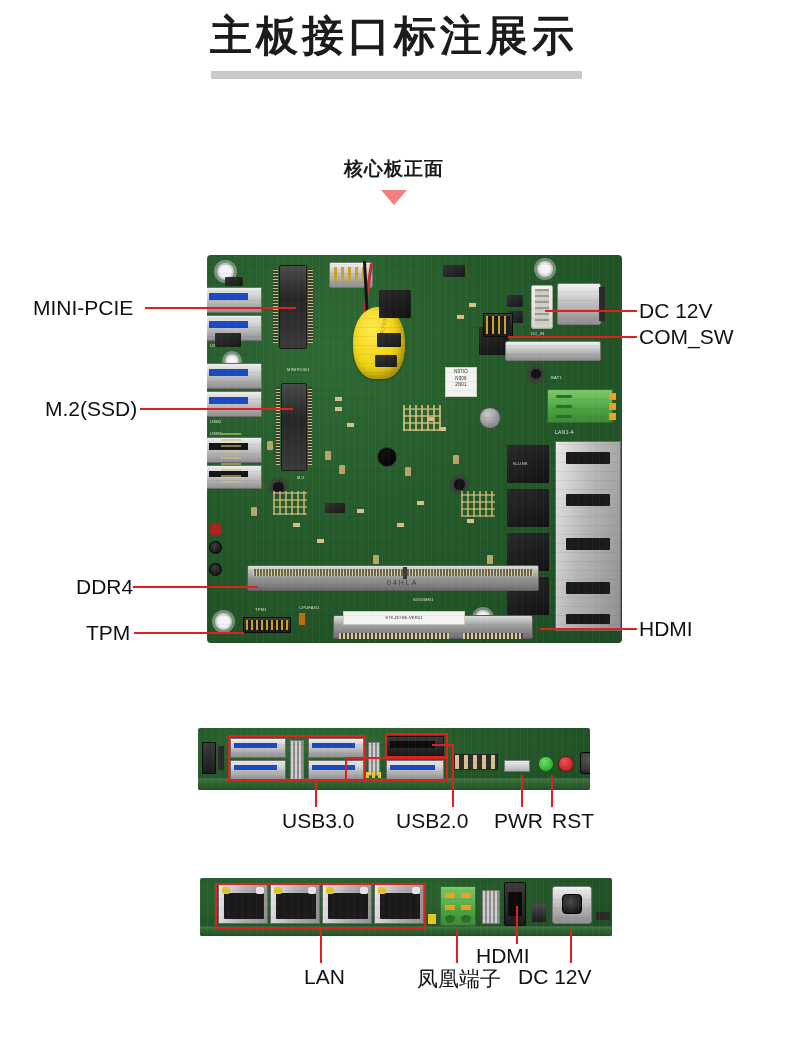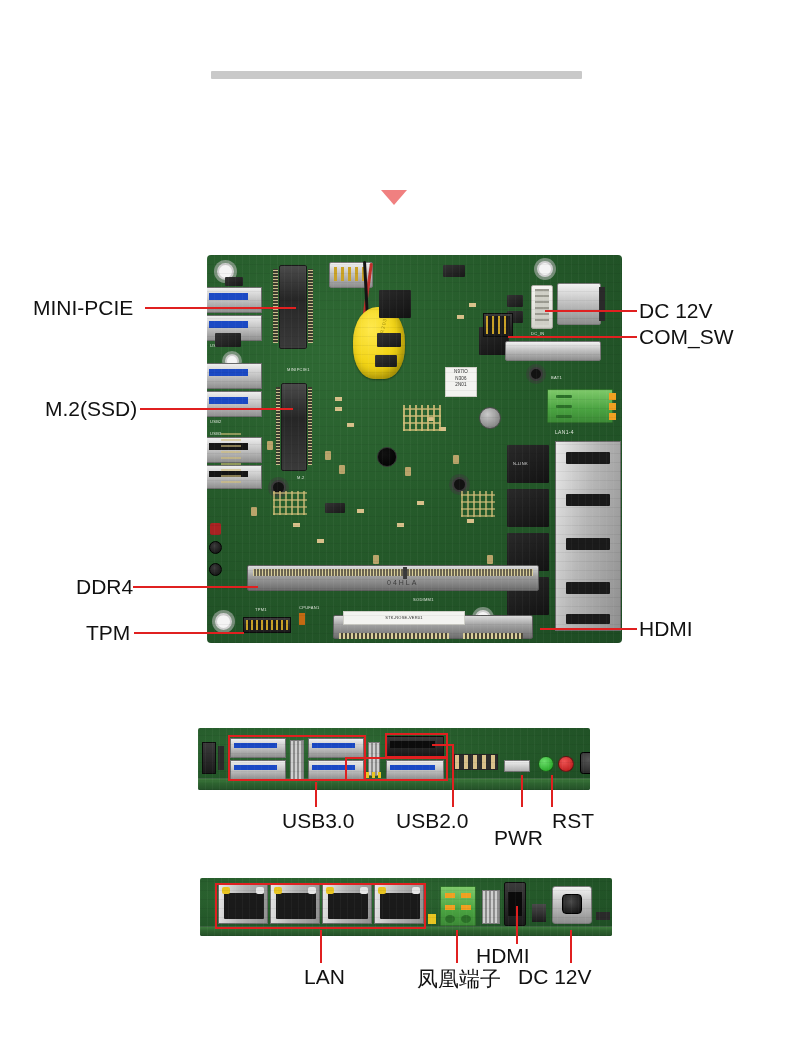--- a/index.html
+++ b/index.html
@@ -109,6 +109,7 @@
 
 <div id="page">
 
+  <div class="title">主板接口标注展示</div>
   <div class="title-rule"></div>
 
   <div class="tri-down" style="top:190px;"></div>

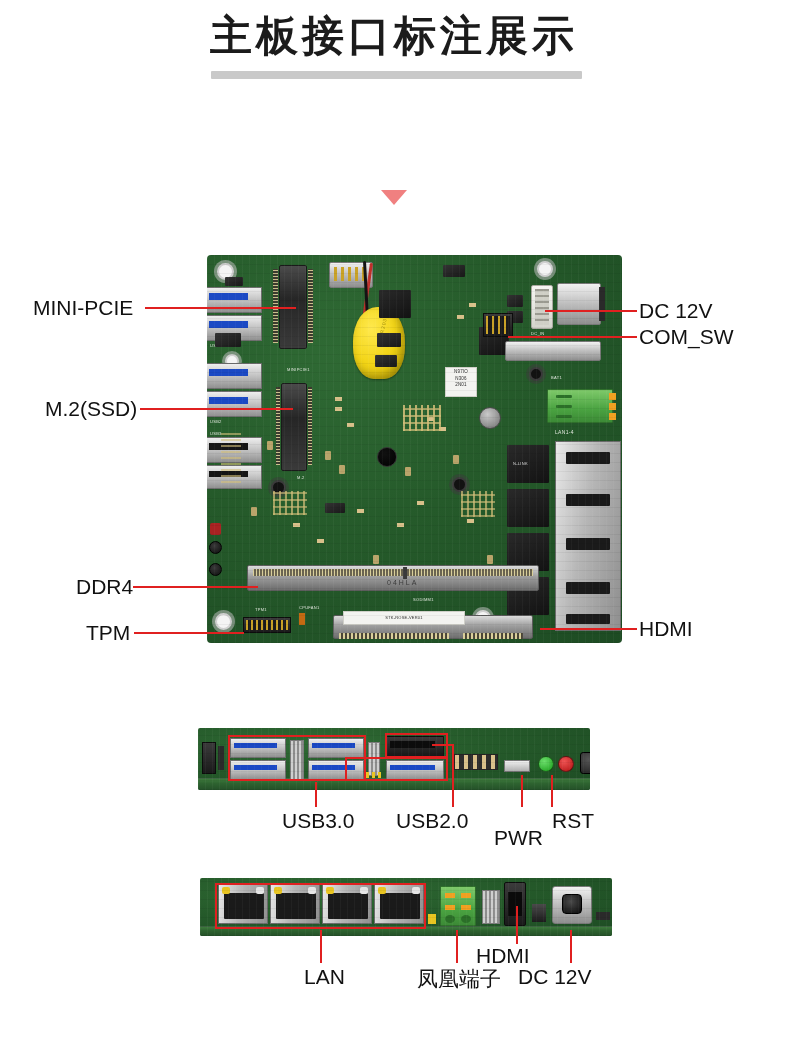--- a/index.html
+++ b/index.html
@@ -112,6 +112,7 @@
   <div class="title">主板接口标注展示</div>
   <div class="title-rule"></div>
 
+  <div class="section-label" style="top:156px;">核心板正面</div>
   <div class="tri-down" style="top:190px;"></div>
 
   <div class="pcb" style="left:207px; top:255px; width:415px; height:388px; border-radius:4px;">

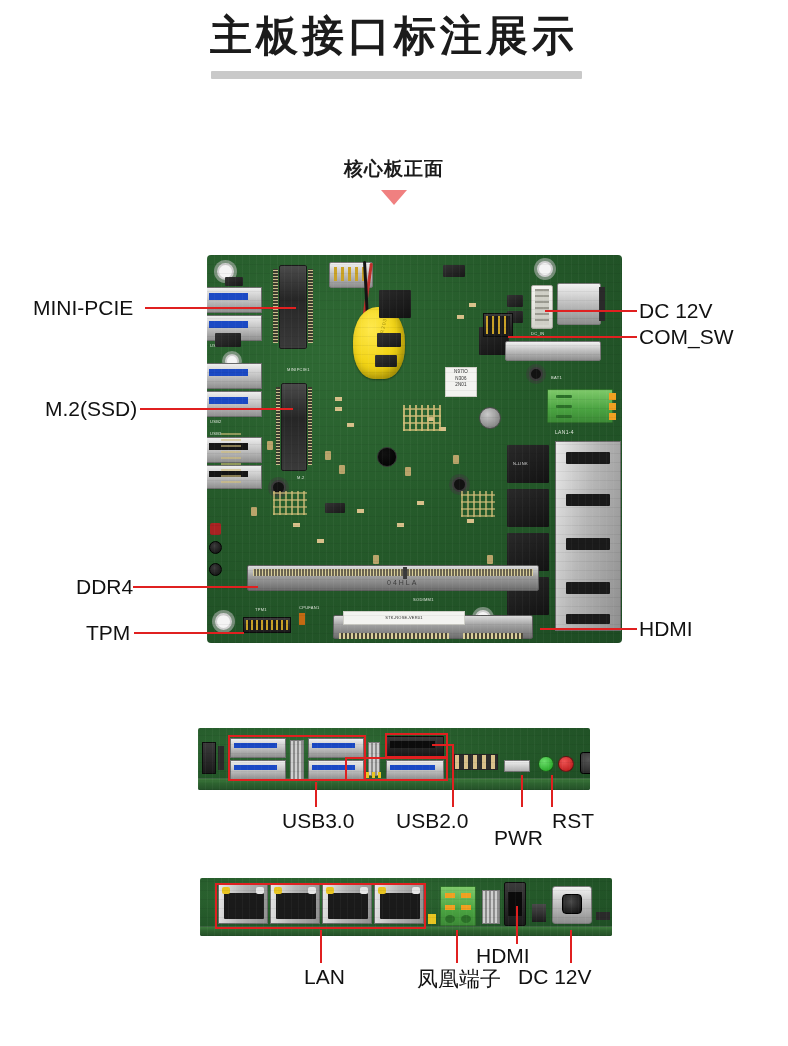--- a/index.html
+++ b/index.html
@@ -353,7 +353,7 @@
   <div class="cal" style="left:396px; top:809px;">USB2.0</div>
 
   <div class="lead-v" style="left:521px; top:775px; width:2px; height:32px;"></div>
-  <div class="cal" style="left:494px; top:809px;margin-top:17px;">PWR</div>
+  <div class="cal" style="left:494px; top:809px;">PWR</div>
 
   <div class="lead-v" style="left:551px; top:775px; width:2px; height:32px;"></div>
   <div class="cal" style="left:552px; top:809px;">RST</div>

